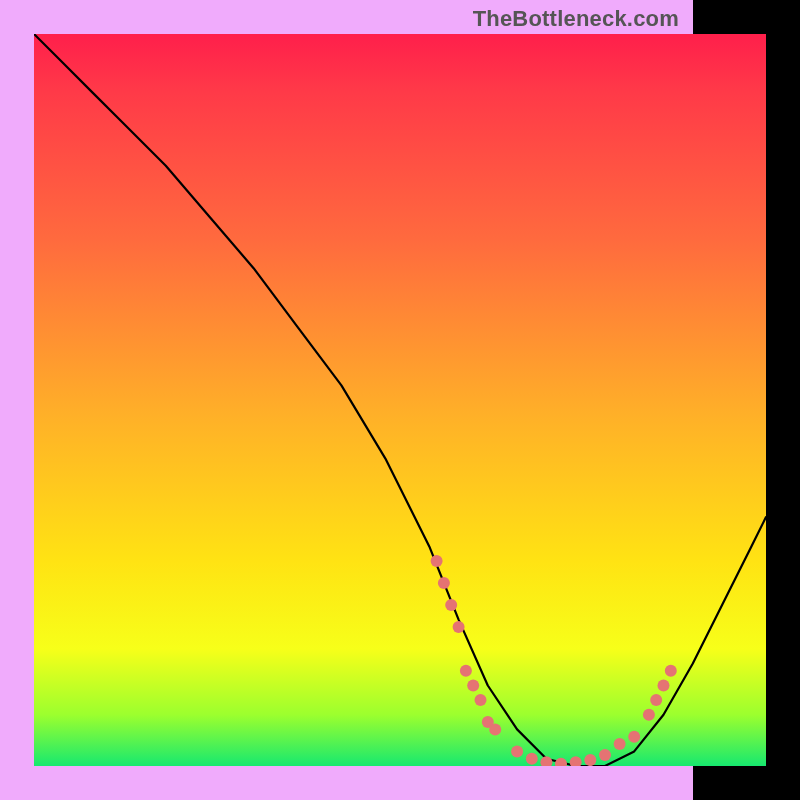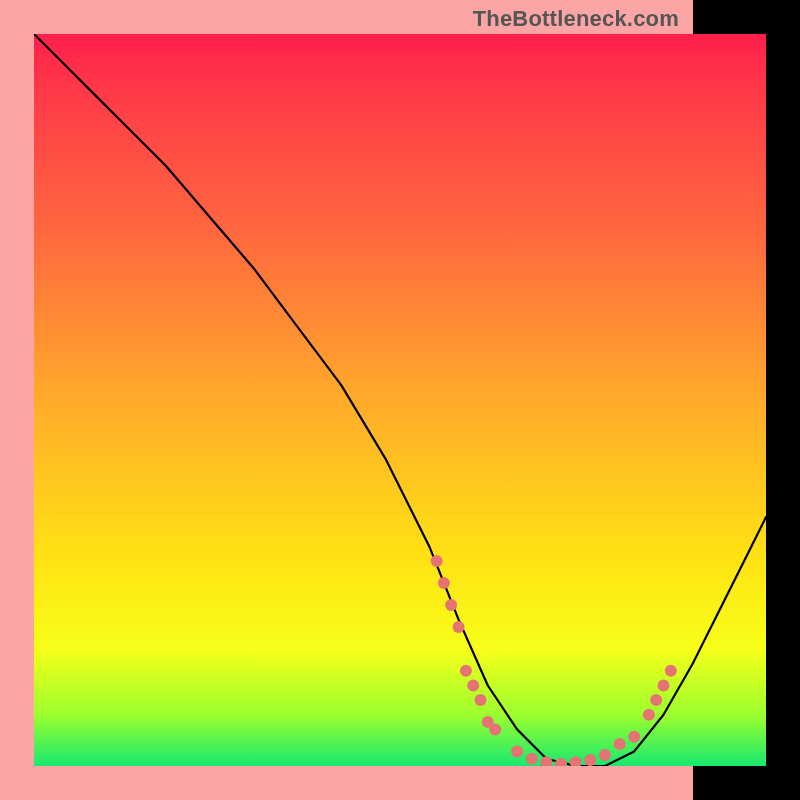--- a/index.html
+++ b/index.html
@@ -15,7 +15,7 @@
     position: relative;
     width: 693px;
     height: 800px;
-    background: #fca5a5;
+    background: #f0abfc;
   }
   .watermark {
     position: absolute;

